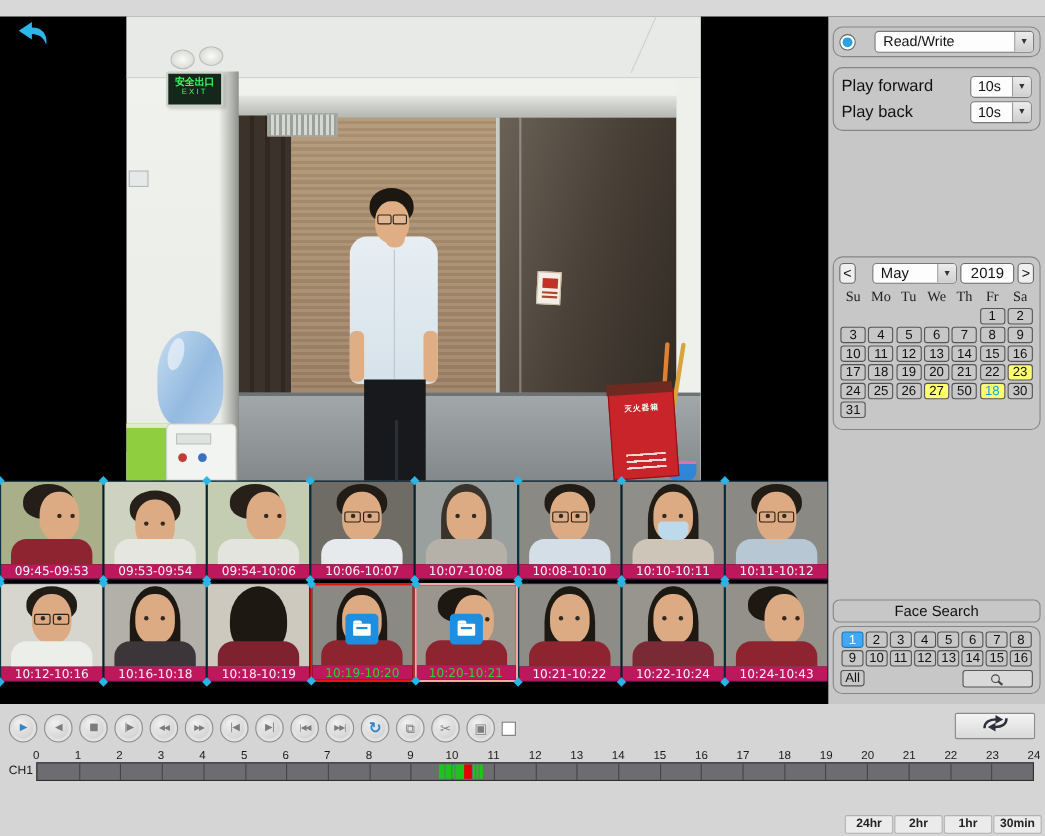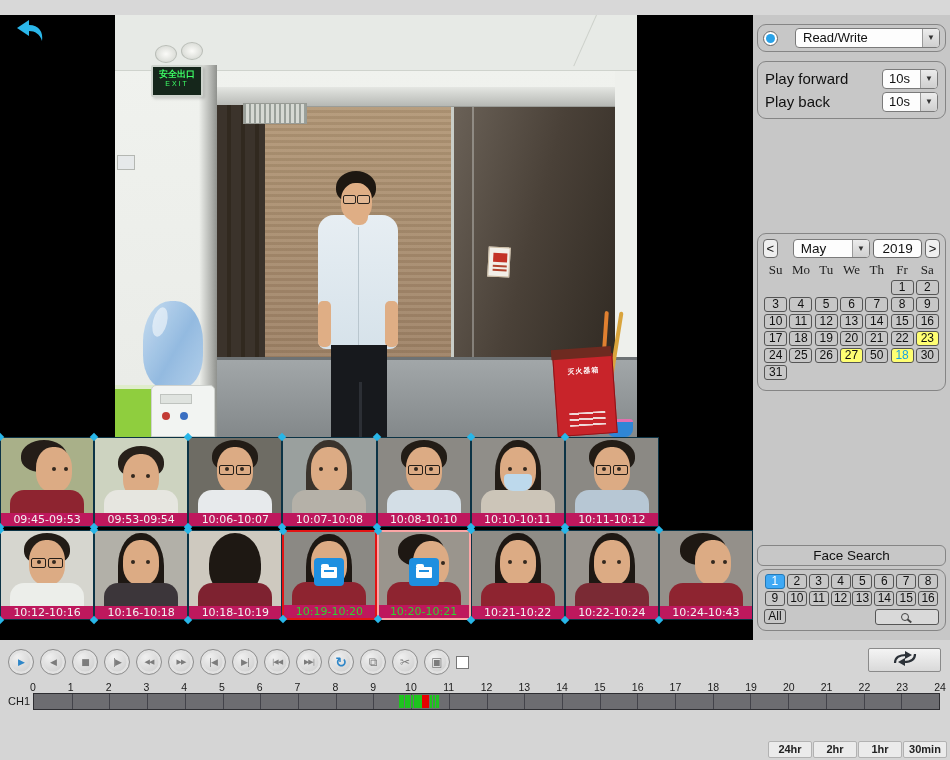--- a/index.html
+++ b/index.html
@@ -294,6 +294,16 @@
           <div class="thumb-time">09:53-09:54</div>
         </div>
 
+        <div class="thumb" style="--bg: #c4cdb2; --shirt: #e3e4de; --hair: #27201a;">
+          <div class="face side">
+            <div class="f-hair"></div>
+            <div class="f-head"></div>
+
+            <div class="f-body"></div>
+          </div>
+
+          <div class="thumb-time">09:54-10:06</div>
+        </div>
 
         <div class="thumb" style="--bg: #6e6c64; --shirt: #e7eaec; --hair: #221c16;">
           <div class="face glasses">

